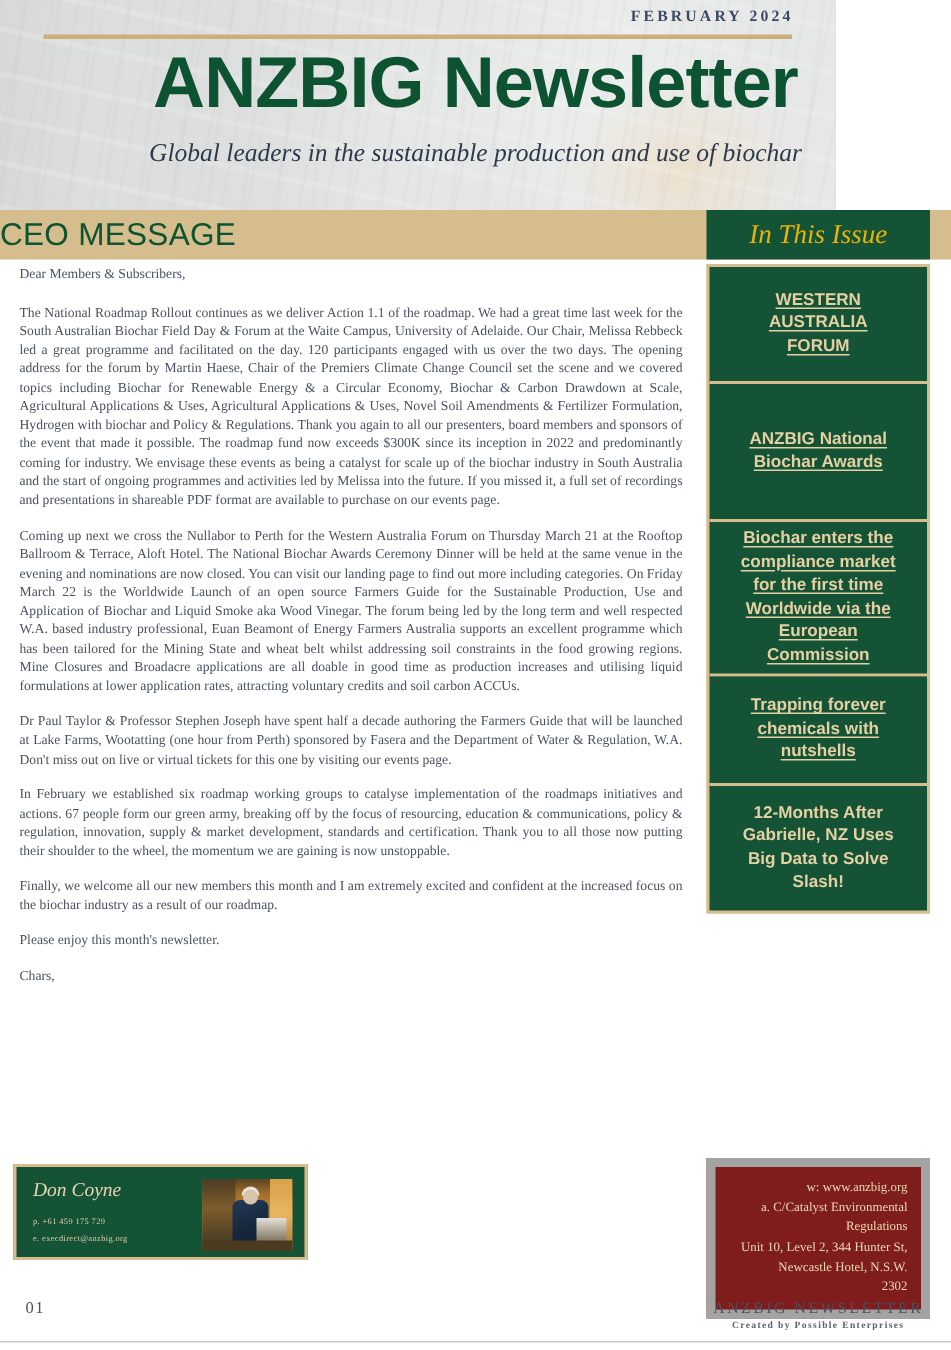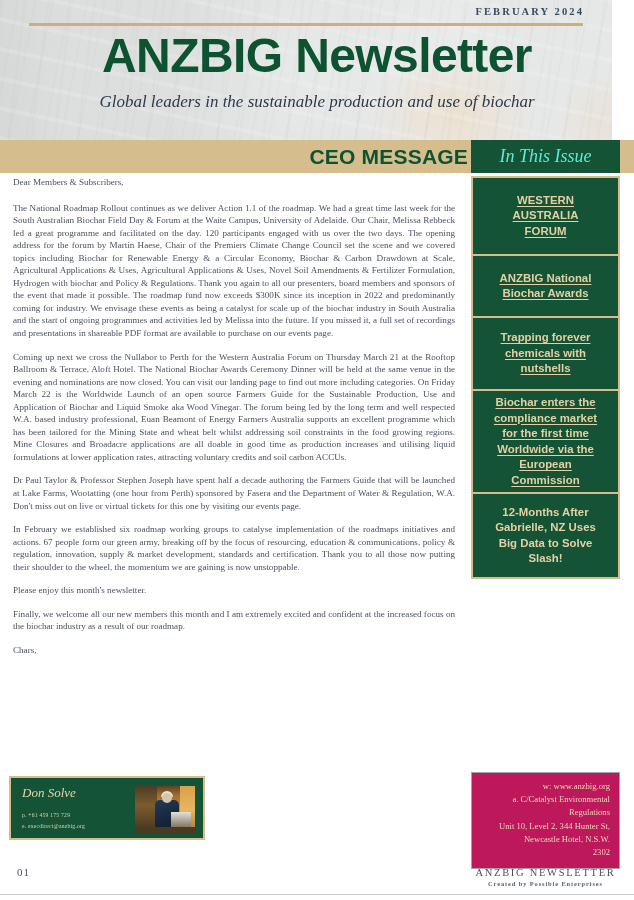--- a/index.html
+++ b/index.html
@@ -23,7 +23,7 @@
   
   .masthead {
     position: relative;
-    width: 612px;
+    width: 557px;
     height: 140px;
     overflow: hidden;
     background: #d3d5d6;

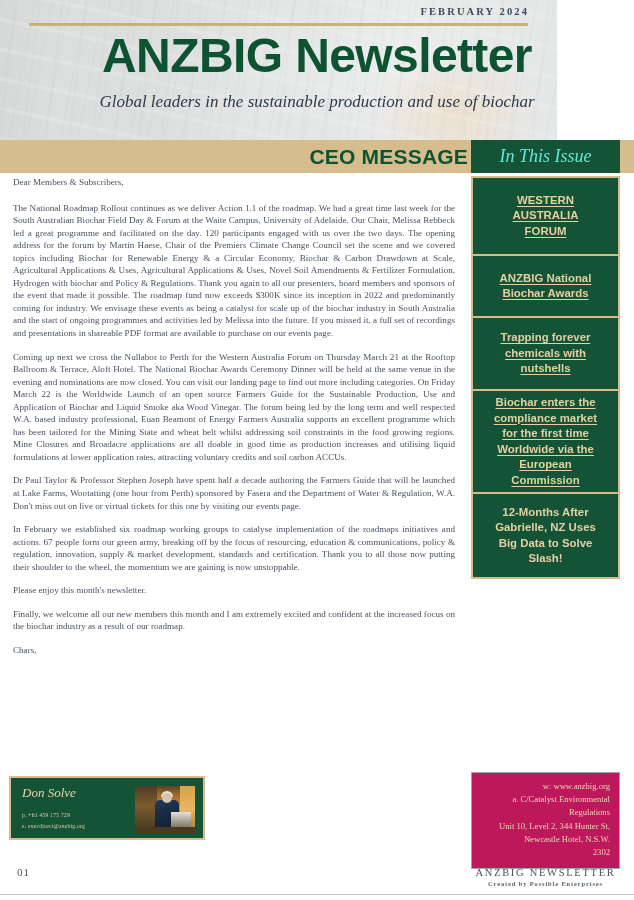--- a/index.html
+++ b/index.html
@@ -119,10 +119,10 @@
     width: 468px;
     height: 33px;
     line-height: 33px;
-    text-align: right;
+    text-align: left;
     font-family: "Liberation Sans", sans-serif;
     font-size: 21px;
-    font-weight: 700;
+    font-weight: 400;
     color: #0d5331;
     letter-spacing: 0.2px;
   }

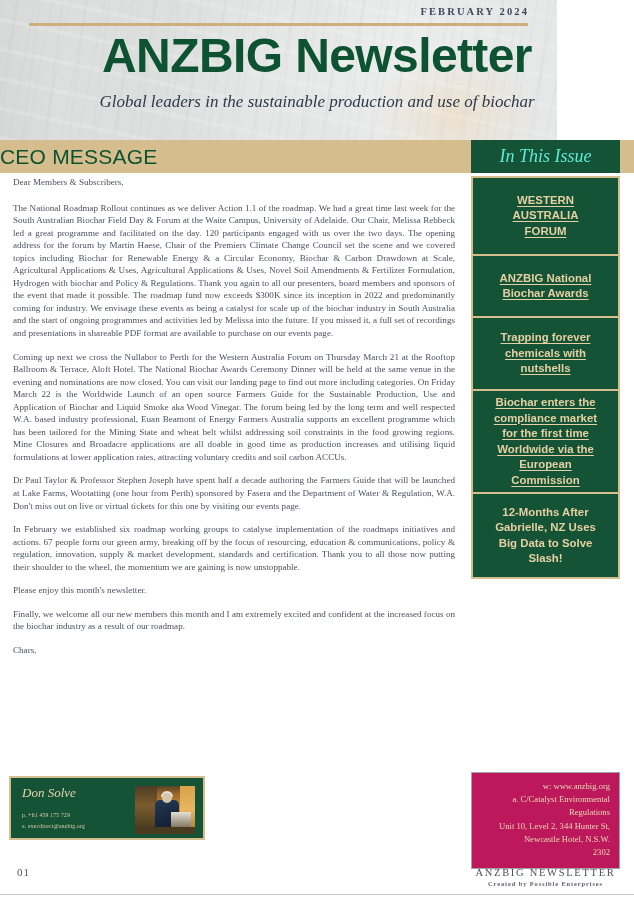--- a/index.html
+++ b/index.html
@@ -256,7 +256,7 @@
     font-family: "Liberation Serif", serif;
     font-style: italic;
     font-size: 18px;
-    color: #5eead4;
+    color: #eab308;
   }
   .sidebar-list {
     margin-top: 3px;

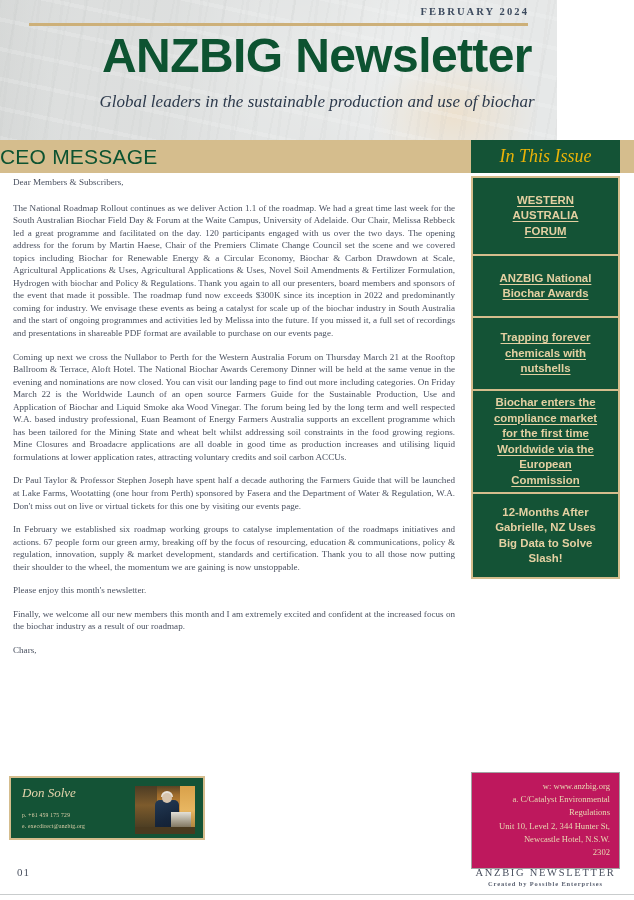--- a/index.html
+++ b/index.html
@@ -284,7 +284,7 @@
   }
   .sidebar-item.no-link span { text-decoration: none; }
   .si-h1 { height: 78px; }
-  .si-h2 { height: 62px; }
+  .si-h2 { height: 92px; }
   .si-h3 { height: 103px; }
   .si-h4 { height: 73px; }
   .si-h5 { height: 77px; }

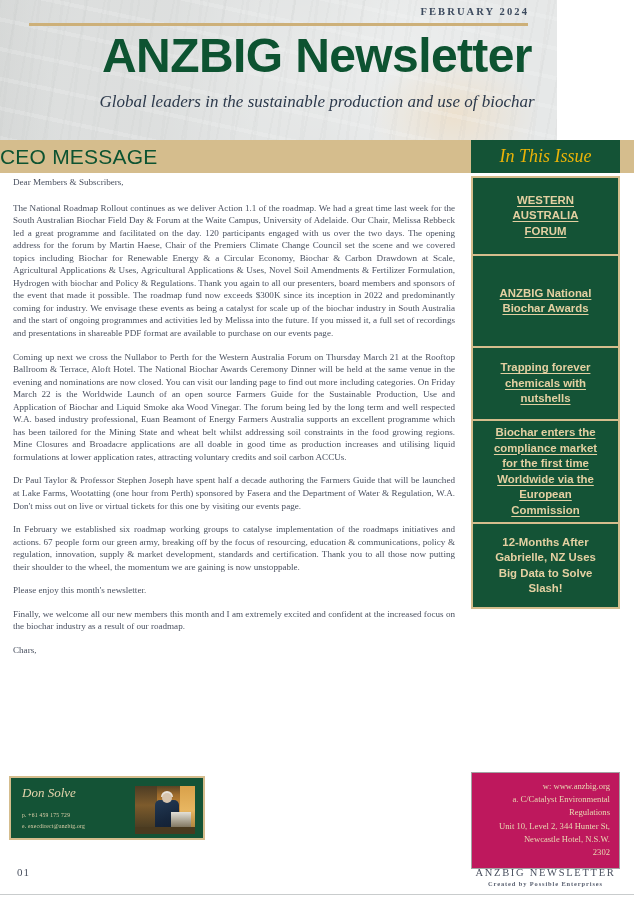--- a/index.html
+++ b/index.html
@@ -395,11 +395,11 @@
       <div class="sidebar-item si-h2">
         <span>ANZBIG National Biochar Awards</span>
       </div>
+      <div class="sidebar-item si-h3">
+        <span>Biochar enters the compliance market for the first time Worldwide via the European Commission</span>
+      </div>
       <div class="sidebar-item si-h4">
         <span>Trapping forever chemicals with nutshells</span>
-      </div>
-      <div class="sidebar-item si-h3">
-        <span>Biochar enters the compliance market for the first time Worldwide via the European Commission</span>
       </div>
       <div class="sidebar-item si-h6 no-link">
         <span>12-Months After Gabrielle, NZ Uses Big Data to Solve Slash!</span>

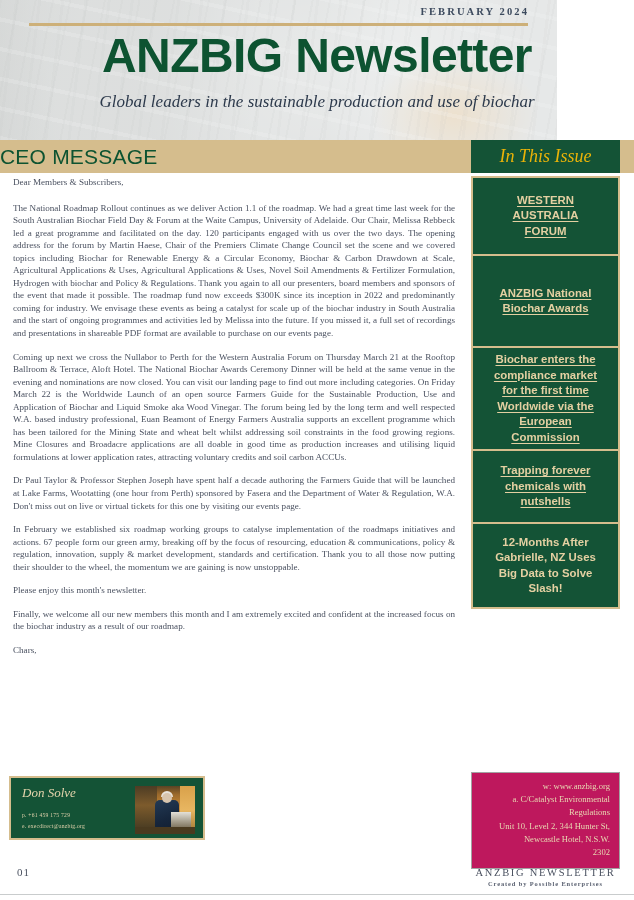--- a/index.html
+++ b/index.html
@@ -364,8 +364,8 @@
     <p>Coming up next we cross the Nullabor to Perth for the Western Australia Forum on Thursday March 21 at the Rooftop Ballroom &amp; Terrace, Aloft Hotel. The National Biochar Awards Ceremony Dinner will be held at the same venue in the evening and nominations are now closed. You can visit our landing page to find out more including categories. On Friday March 22 is the Worldwide Launch of an open source Farmers Guide for the Sustainable Production, Use and Application of Biochar and Liquid Smoke aka Wood Vinegar. The forum being led by the long term and well respected W.A. based industry professional, Euan Beamont of Energy Farmers Australia supports an excellent programme which has been tailored for the Mining State and wheat belt whilst addressing soil constraints in the food growing regions. Mine Closures and Broadacre applications are all doable in good time as production increases and utilising liquid formulations at lower application rates, attracting voluntary credits and soil carbon ACCUs.</p>
     <p>Dr Paul Taylor &amp; Professor Stephen Joseph have spent half a decade authoring the Farmers Guide that will be launched at Lake Farms, Wootatting (one hour from Perth) sponsored by Fasera and the Department of Water &amp; Regulation, W.A. Don't miss out on live or virtual tickets for this one by visiting our events page.</p>
     <p>In February we established six roadmap working groups to catalyse implementation of the roadmaps initiatives and actions. 67 people form our green army, breaking off by the focus of resourcing, education &amp; communications, policy &amp; regulation, innovation, supply &amp; market development, standards and certification. Thank you to all those now putting their shoulder to the wheel, the momentum we are gaining is now unstoppable.</p>
+    <p>Finally, we welcome all our new members this month and I am extremely excited and confident at the increased focus on the biochar industry as a result of our roadmap.</p>
     <p>Please enjoy this month's newsletter.</p>
-    <p>Finally, we welcome all our new members this month and I am extremely excited and confident at the increased focus on the biochar industry as a result of our roadmap.</p>
     <p>Chars,</p>
   </div>
 

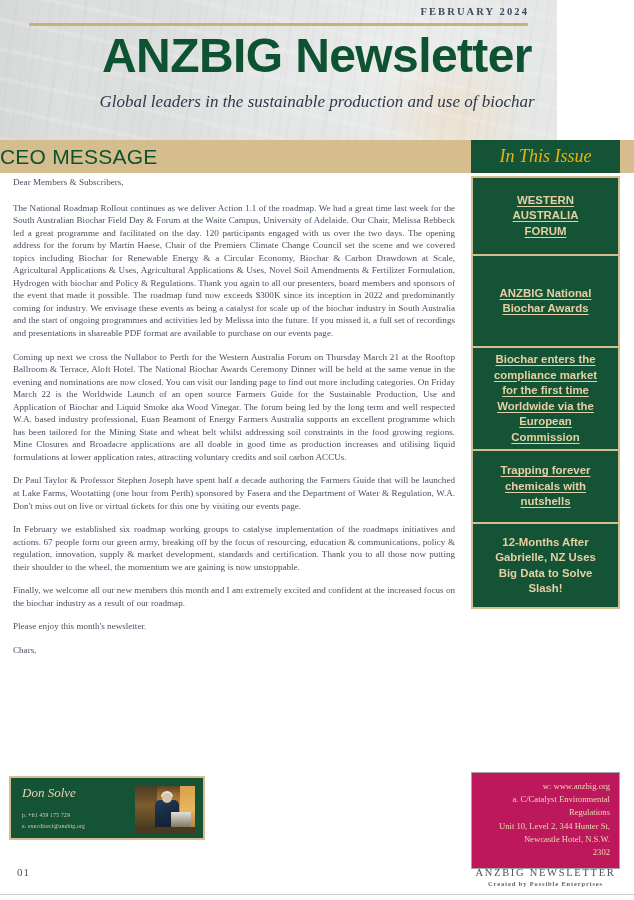--- a/index.html
+++ b/index.html
@@ -370,7 +370,7 @@
   </div>
 
   <div class="sig-card">
-    <div class="sig-name">Don Solve</div>
+    <div class="sig-name">Don Coyne</div>
     <div class="sig-phone">p. +61 459 175 729</div>
     <div class="sig-email">e. execdirect@anzbig.org</div>
     <div class="sig-photo">

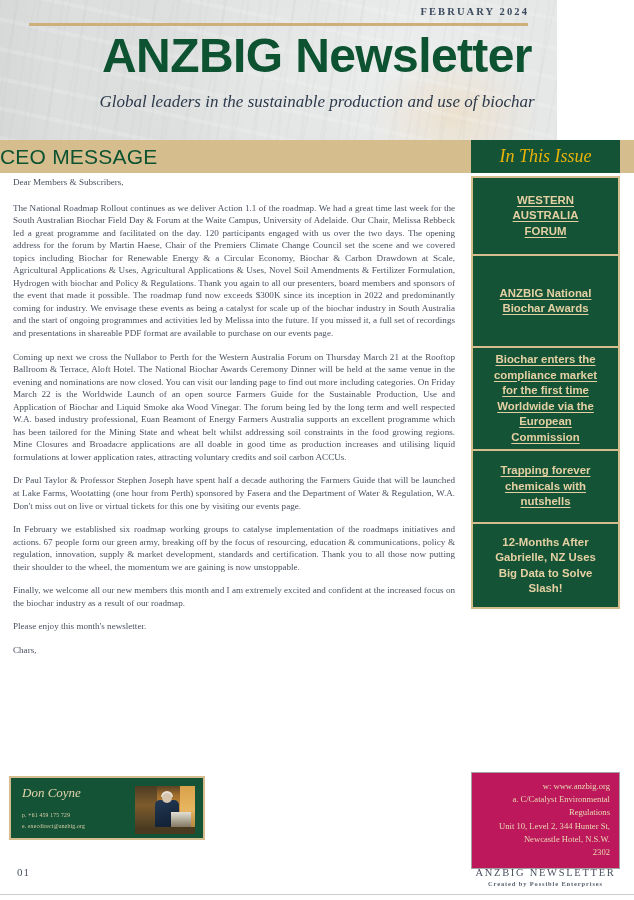--- a/index.html
+++ b/index.html
@@ -296,8 +296,8 @@
     left: 471px;
     top: 772px;
     width: 149px;
-    background: #be185d;
-    border: 1px solid #a3a3a3;
+    background: #7f1d1d;
+    border: 6px solid #a3a3a3;
     padding: 7px 9px 9px 9px;
     text-align: right;
   }

